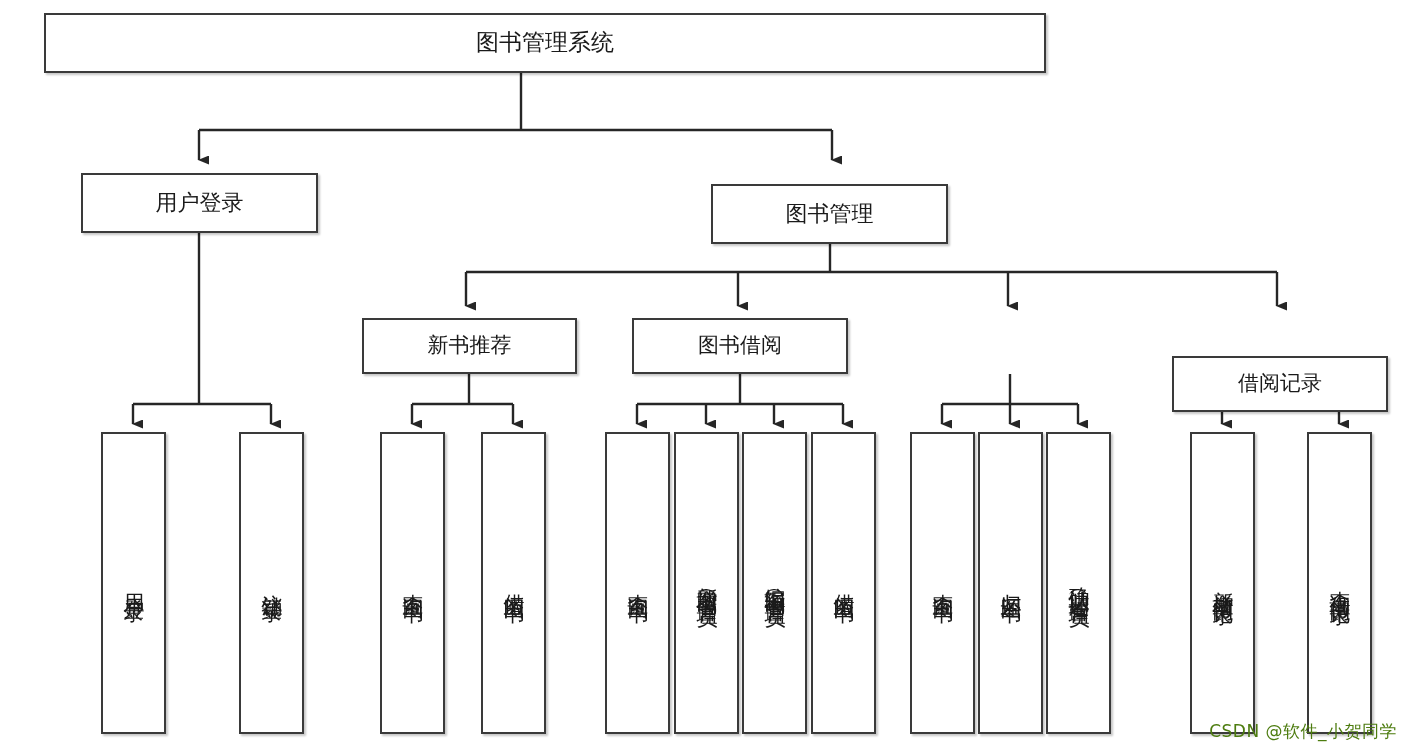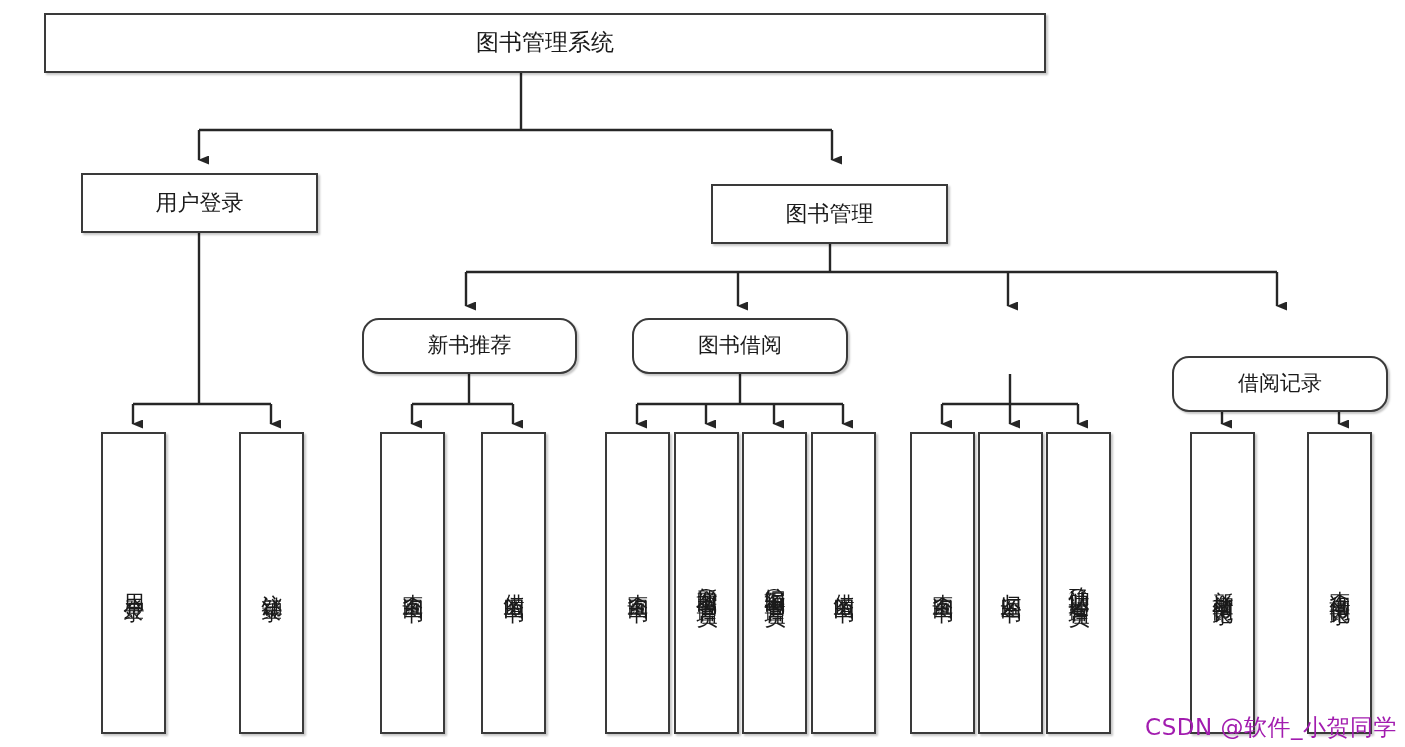--- a/index.html
+++ b/index.html
@@ -50,7 +50,7 @@
   
   .node.lvl2   { font-size: 22px; }
   
-  .node.lvl3   { font-size: 21px; border-radius: 17px; }
+  .node.lvl3   { font-size: 21px; }
   
   .node.leaf {
     align-items: center;

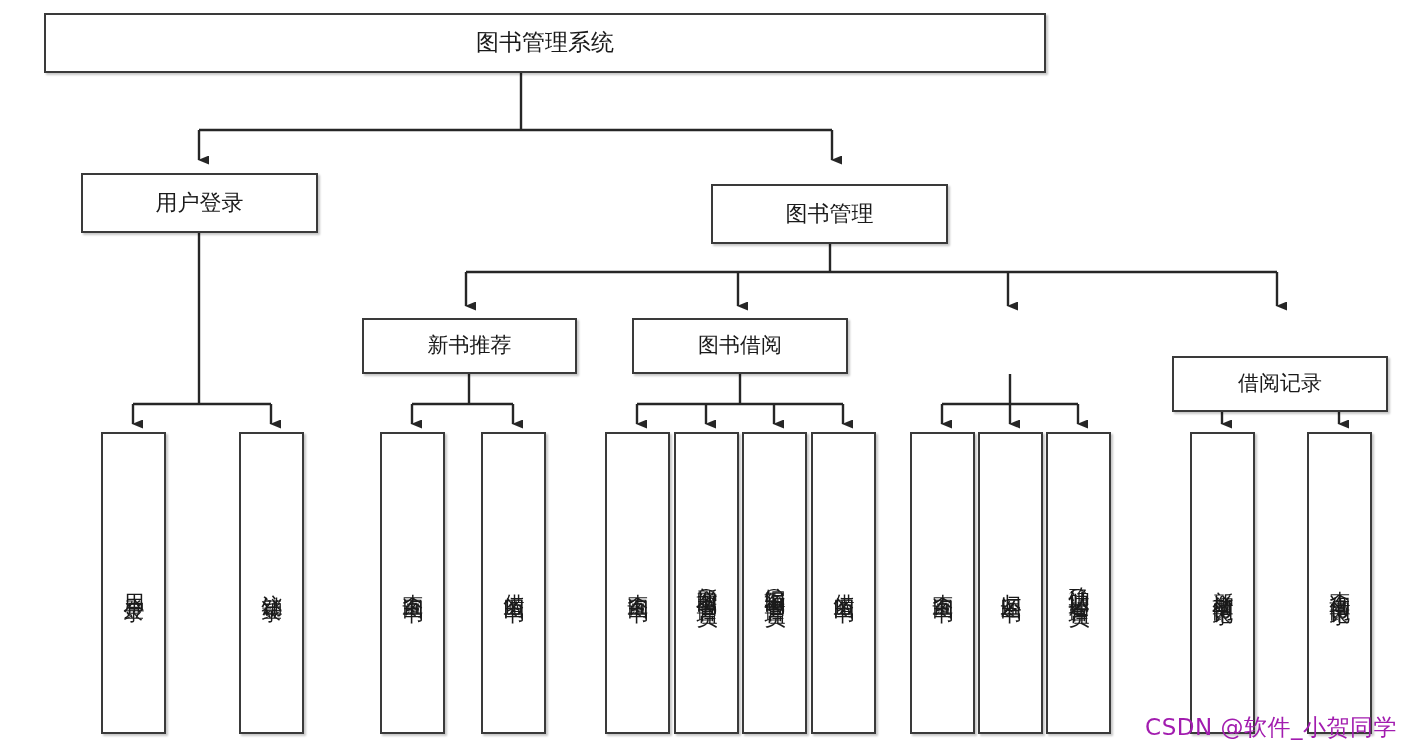--- a/index.html
+++ b/index.html
@@ -70,8 +70,8 @@
     position: absolute;
     right: 8px;
     bottom: 4px;
-    font-size: 23px;
-    color: #a21caf;
+    font-size: 17px;
+    color: #4d7c0f;
     letter-spacing: 0.5px;
     white-space: nowrap;
     user-select: none;

